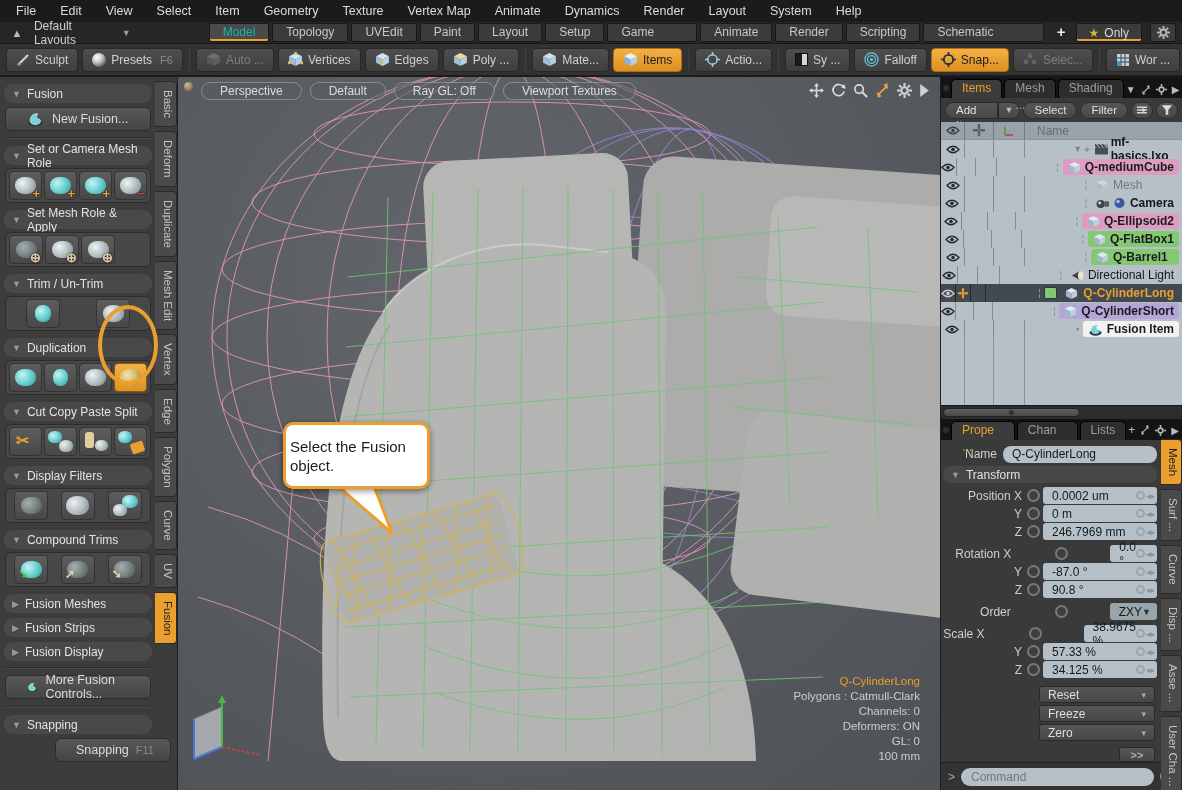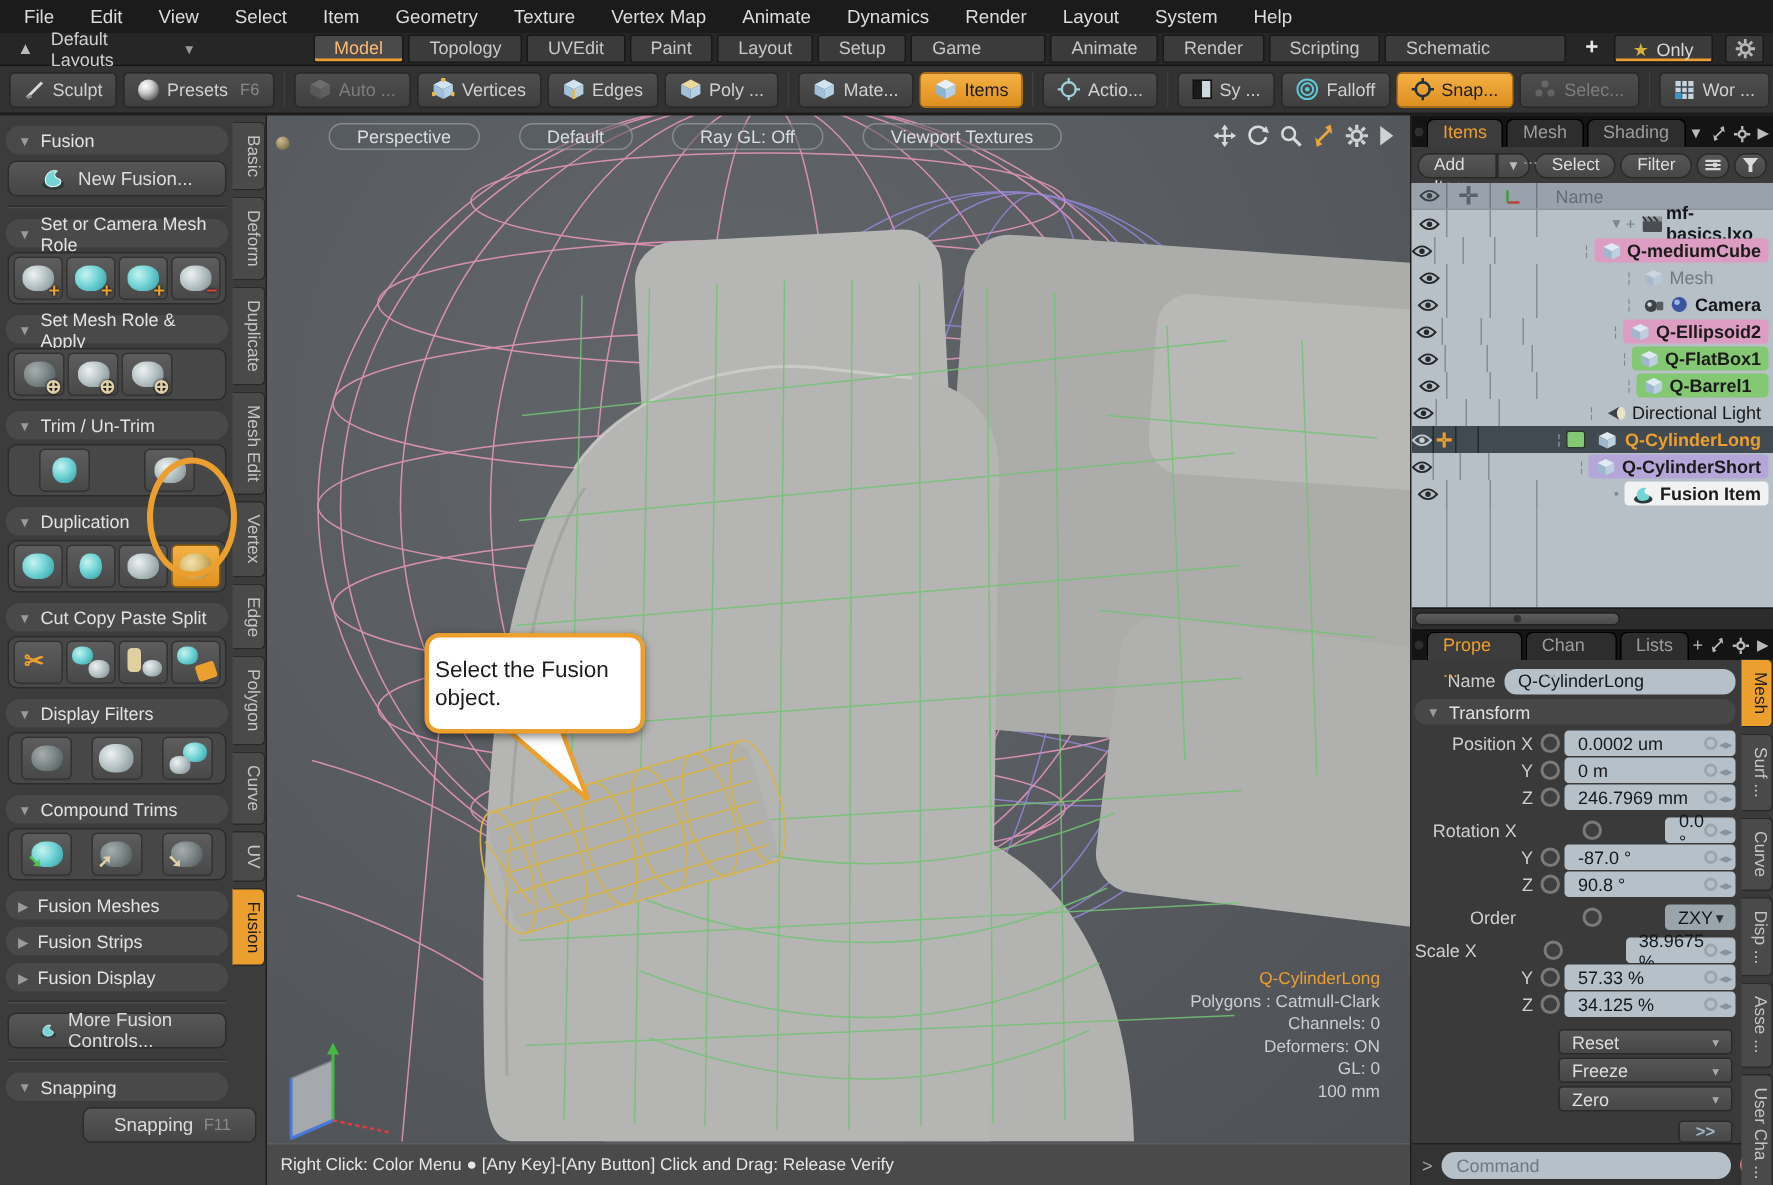--- a/index.html
+++ b/index.html
@@ -19,7 +19,7 @@
   .lb-tabs { display:flex; gap:3px; margin-left:64px; }
   .lb-tab { background:#3b3b3b; border:1px solid #191919; color:#c8c8c8; font-size:12px; height:19px;
     line-height:17px; padding:0 13px; border-radius:2px; }
-  .lb-tab.active { background:#4a4a4a; color:#fdba74; box-shadow:inset 0 -2px 0 var(--accent_orange); }
+  .lb-tab.active { background:#4a4a4a; color:#14b8a6; box-shadow:inset 0 -2px 0 var(--accent_orange); }
   .lb-plus { background:transparent; border:none; color:#e8e8e8; font-size:15px; font-weight:bold; padding:0 10px; }
   .lb-right { margin-left:auto; display:flex; align-items:center; gap:8px; }
   .lb-only { display:flex; align-items:center; gap:5px; background:#3b3b3b; border:1px solid #191919; height:19px;

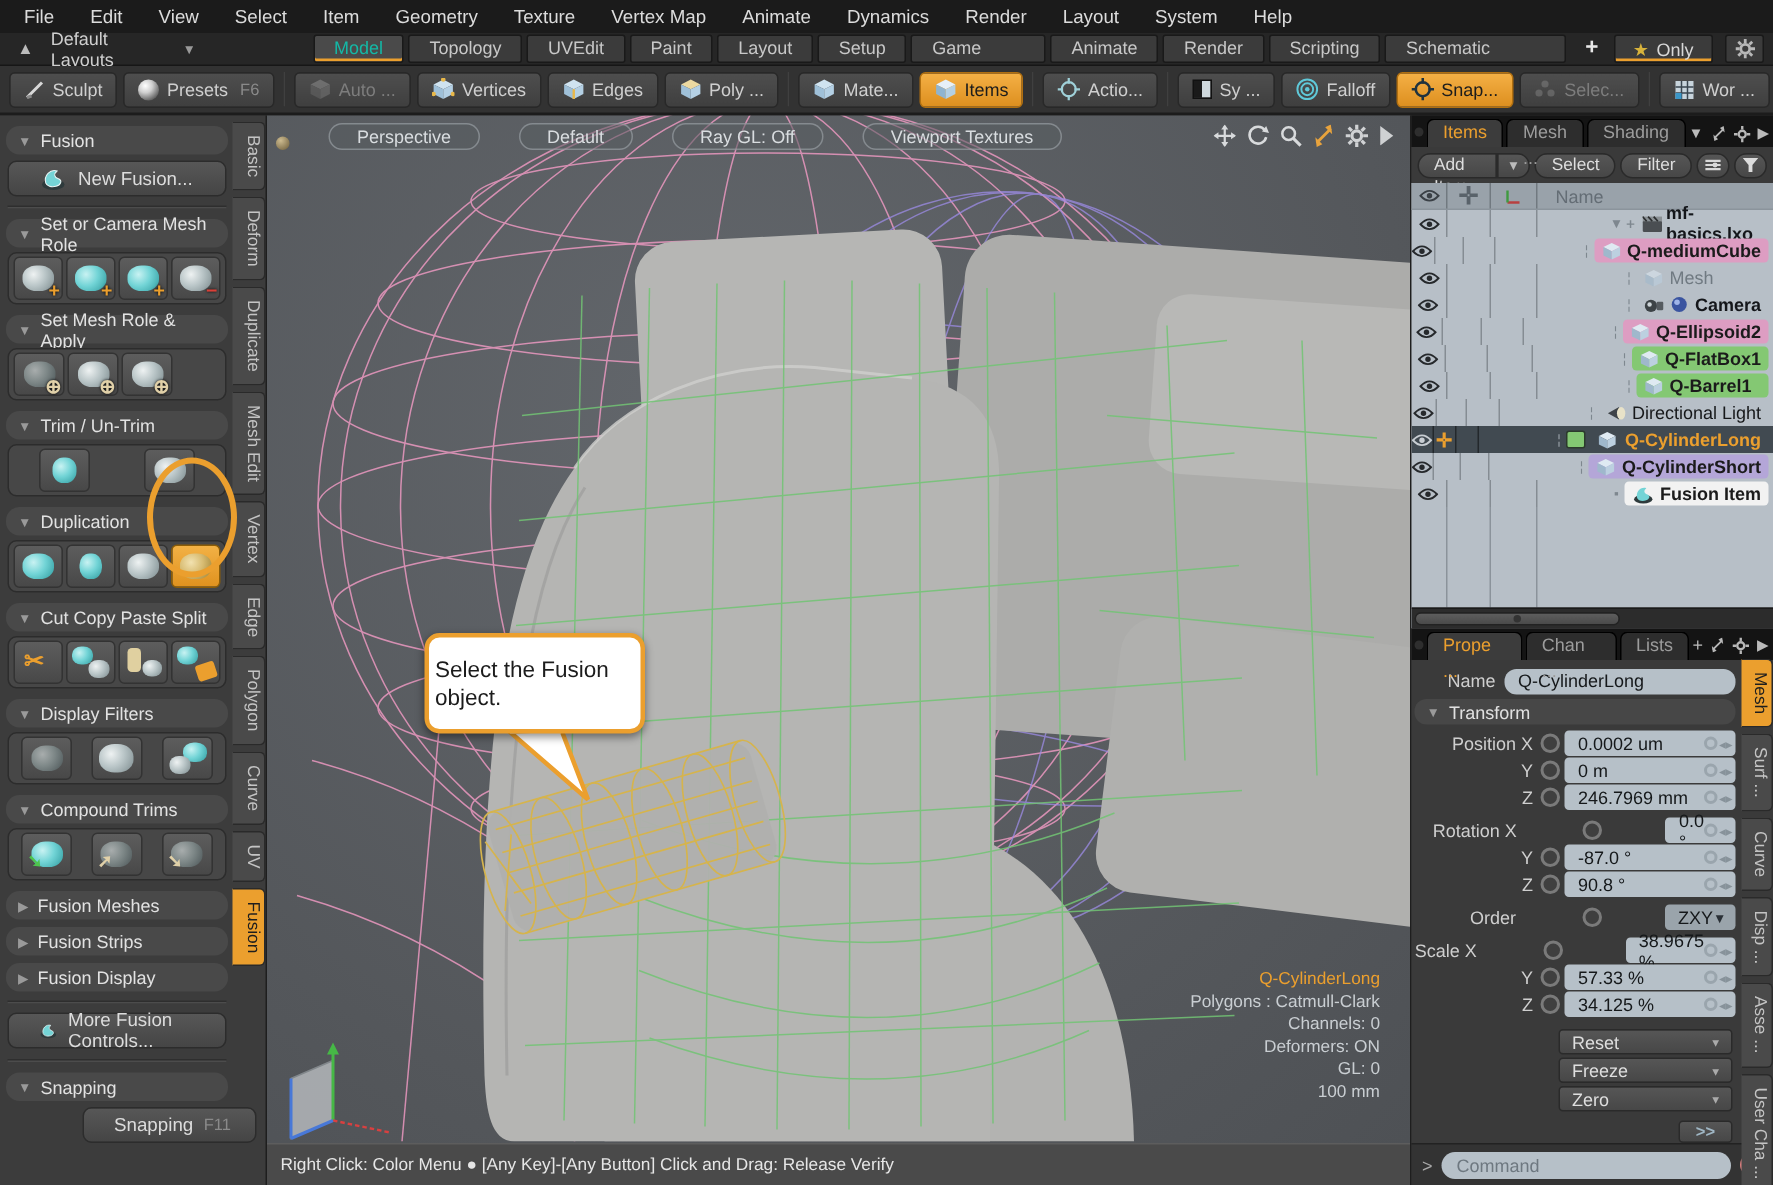--- a/index.html
+++ b/index.html
@@ -86,7 +86,7 @@
   .center { flex:1; display:flex; flex-direction:column; min-width:0; }
   .viewport { position:relative; flex:1; background:radial-gradient(circle at 40% 30%, #63676c 0%, #54575b 70%, #4e5155 100%); overflow:hidden; }
   .viewport svg.scene { position:absolute; left:0; top:0; }
-  .vp-head { position:absolute; left:6px; top:5px; display:flex; align-items:flex-end; gap:26px; z-index:20; }
+  .vp-head { position:absolute; left:6px; top:5px; display:flex; align-items:flex-start; gap:8px; z-index:20; }
   .vp-dot { width:9px; height:9px; border-radius:50%; background:radial-gradient(circle at 35% 30%, #cdbb90, #6a5a38); }
   .vp-btn { height:18px; border-radius:9px; background:rgba(88,92,96,.55); border:1px solid rgba(170,175,180,.55);
     color:#d9dde0; font-size:12px; padding:0 18px; line-height:16px; }

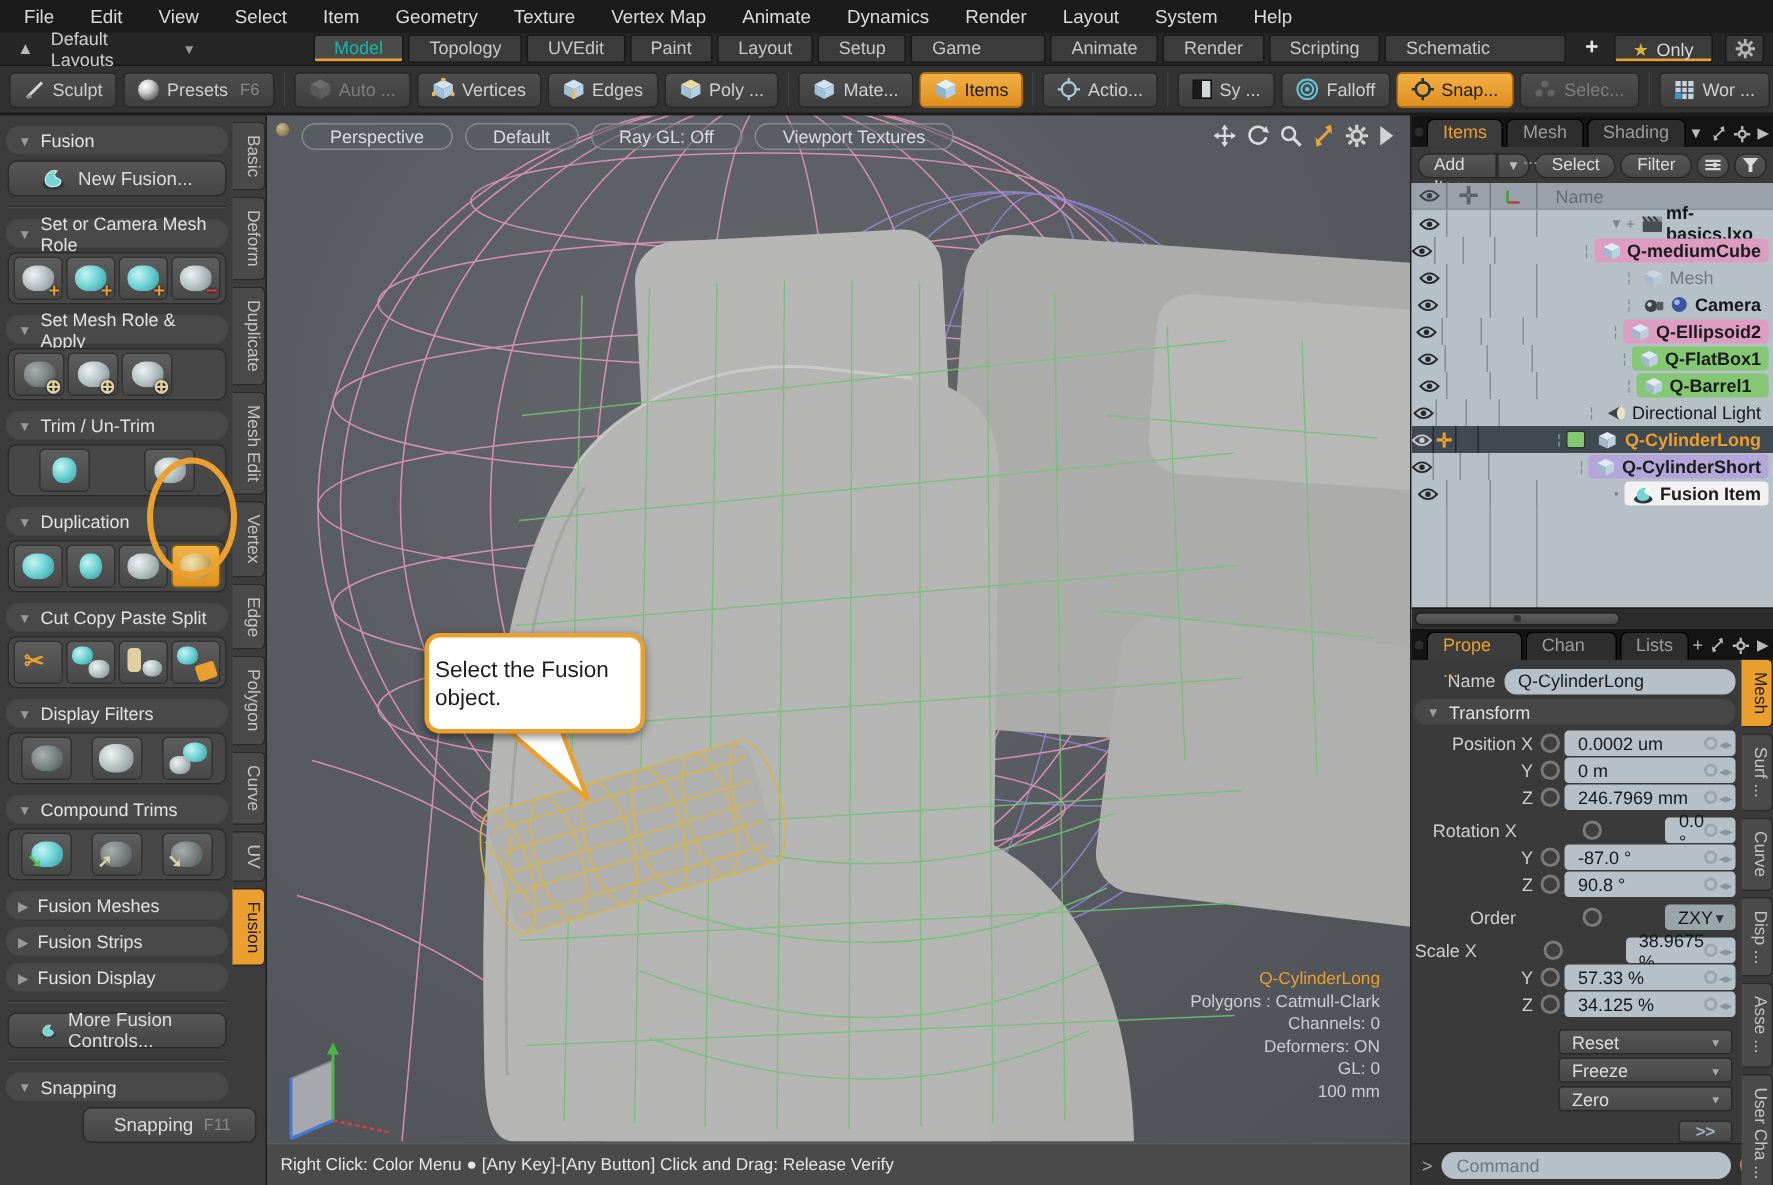--- a/index.html
+++ b/index.html
@@ -723,9 +723,6 @@
         </div>
       </div>
 
-      <div class="statusbar">
-        <span>Right Click: Color Menu ● [Any Key]-[Any Button] Click and Drag: Release Verify</span>
-      </div>
     </div>
 
     <div class="rpanel">

